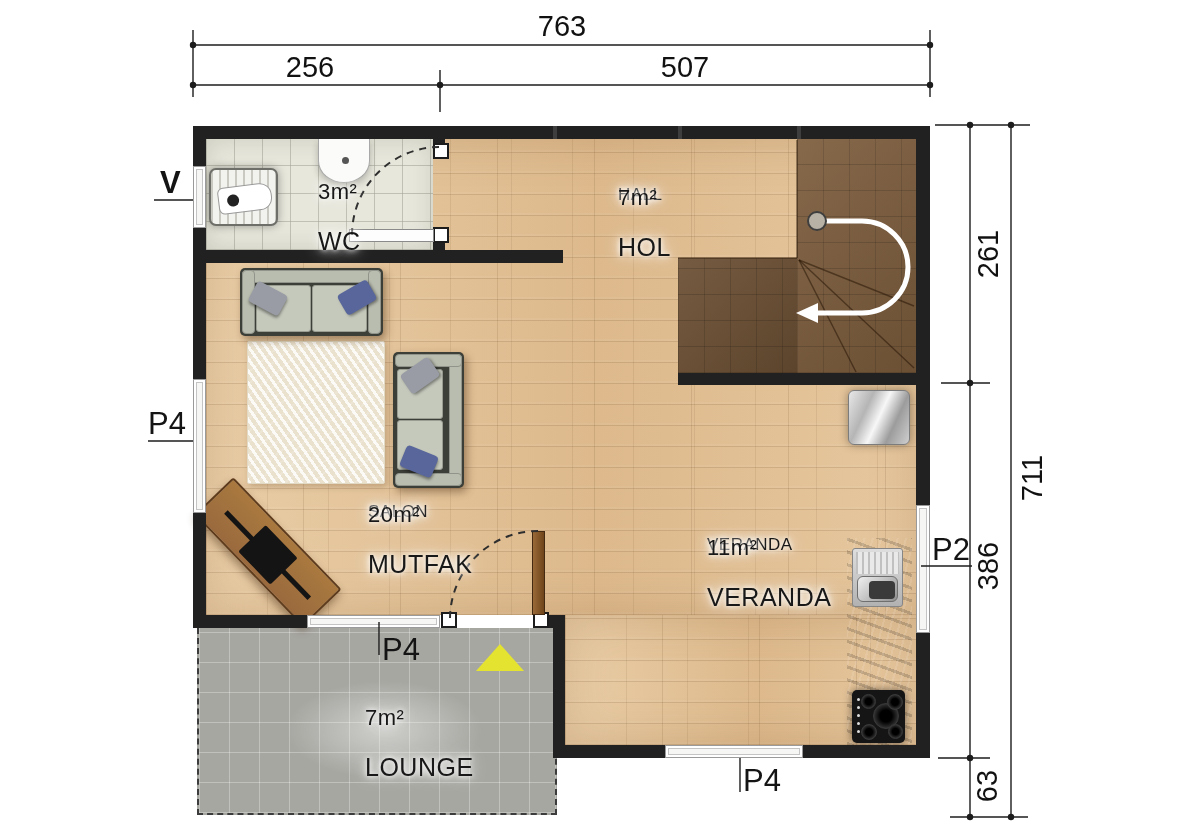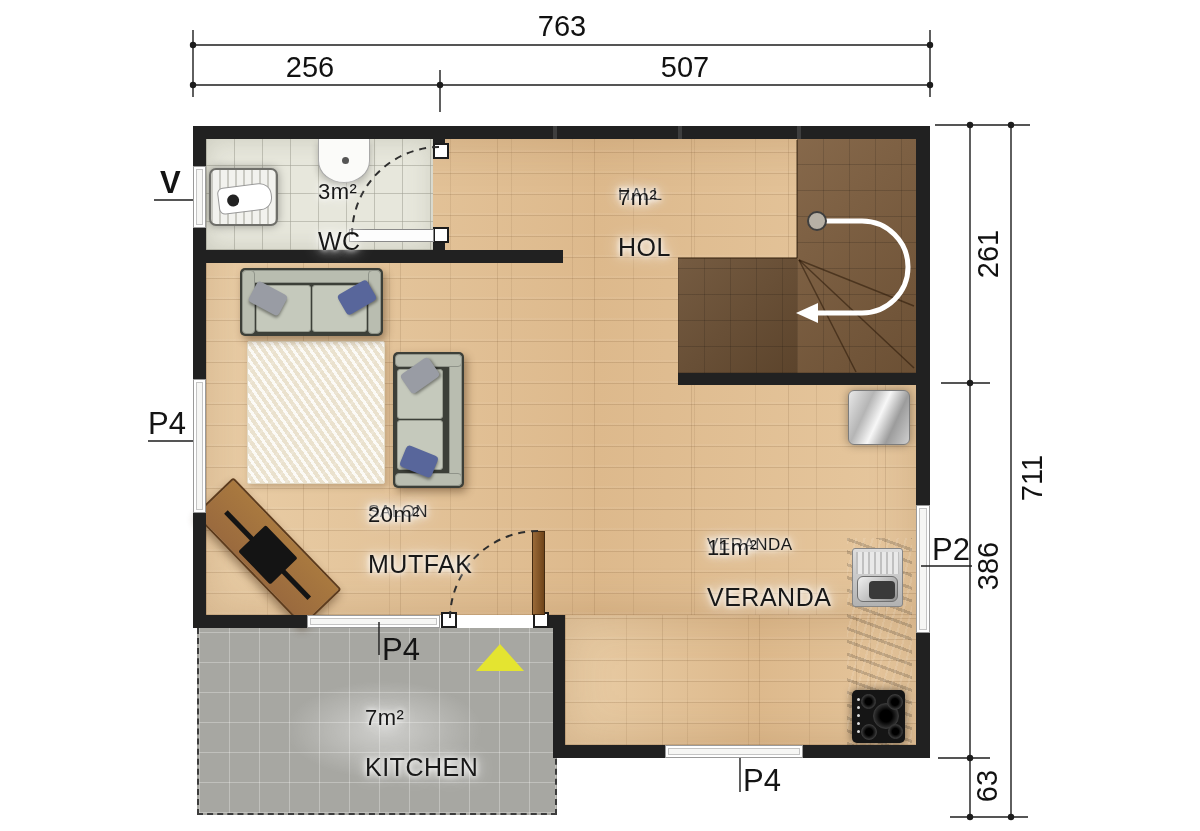--- a/index.html
+++ b/index.html
@@ -295,7 +295,7 @@
     <span class="rl-area">11m²</span>
   </div>
   <div class="room-label" style="left:365px;top:706px;">
-    <span class="rl-main">KITCHEN</span>
+    <span class="rl-main">LOUNGE</span>
     <span class="rl-area">7m²</span>
   </div>
 

